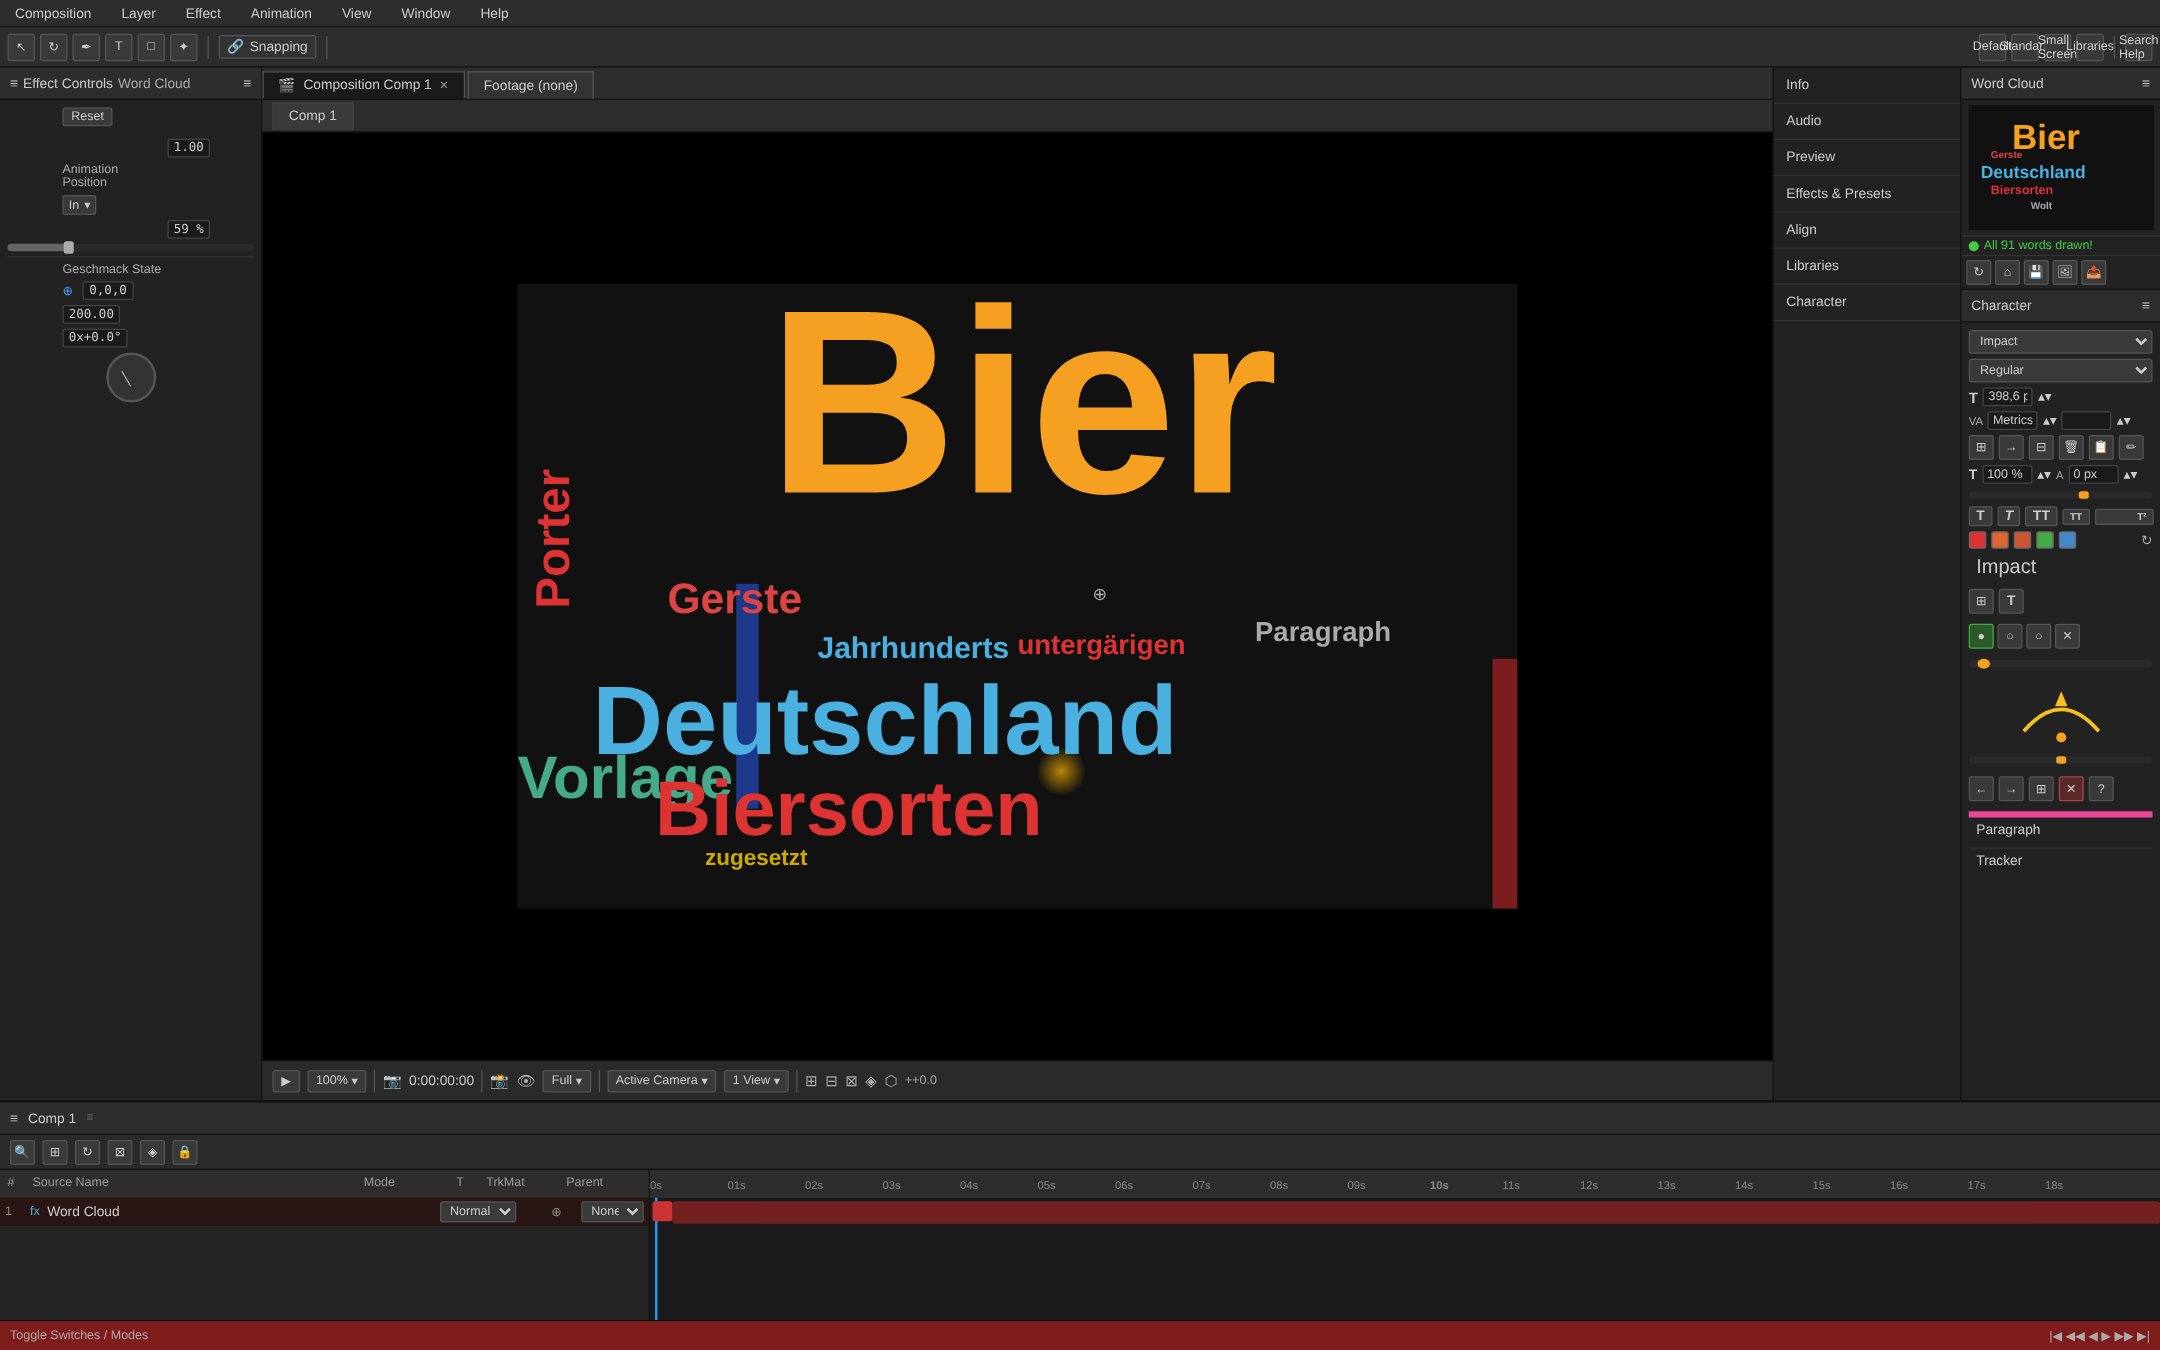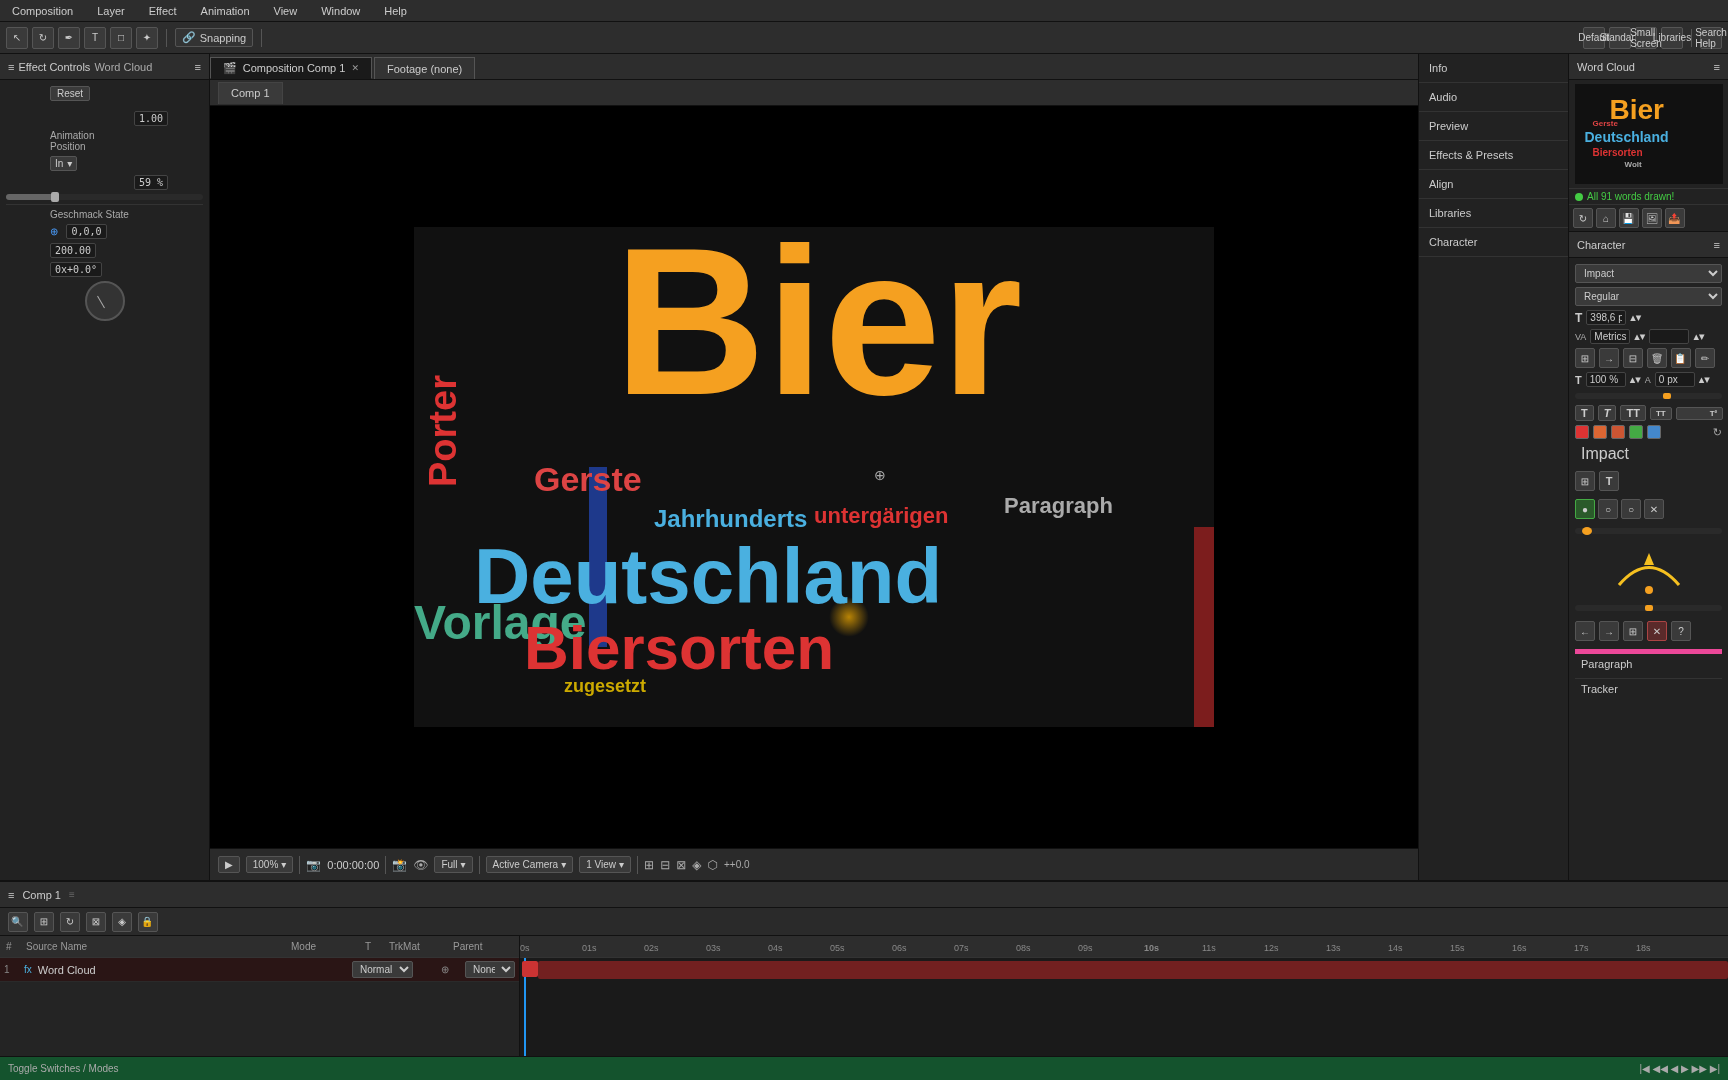--- a/index.html
+++ b/index.html
@@ -433,7 +433,7 @@
 
     
     .tl-bottom-controls {
-      background: #14532d;
+      background: #7f1d1d;
       height: 24px;
       display: flex;
       align-items: center;

